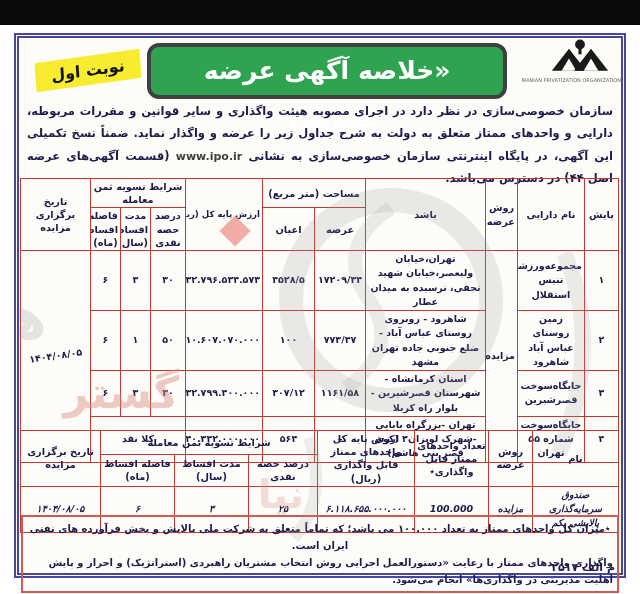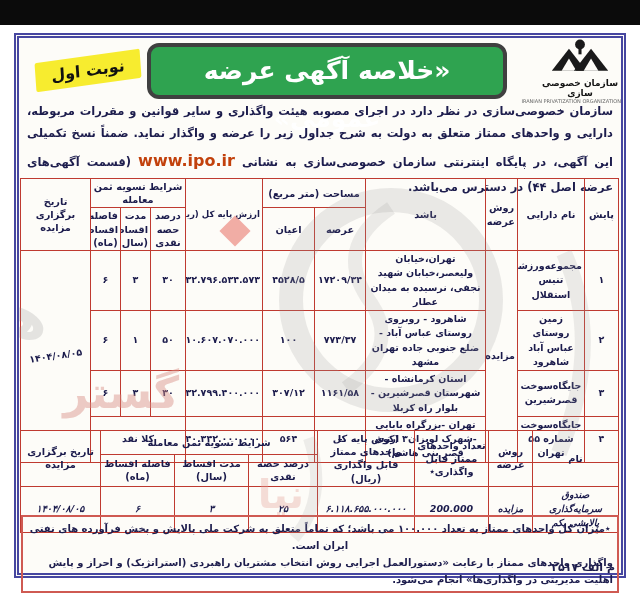--- a/index.html
+++ b/index.html
@@ -70,7 +70,6 @@
         <path d="M40,52 L68,16 L96,52 Z" fill="#1a1a1a"></path>
         <path d="M68,32 L80,52 L56,52 Z" fill="#fdfcf8"></path>
       </svg>
-      <div class="org-name">سازمان خصوصی سازی</div>
       <div class="org-en">IRANIAN PRIVATIZATION ORGANIZATION</div>
     </div>
 

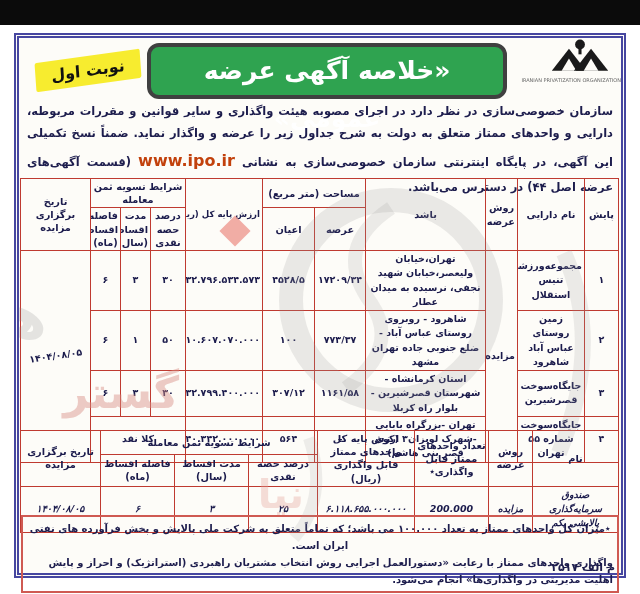--- a/index.html
+++ b/index.html
@@ -23,7 +23,7 @@
   
   .intro{position:absolute;left:8px;right:8px;top:62px;margin:0;font-size:11.5px;font-weight:bold;
          color:#1d1d4d;line-height:1.95;text-align:justify;z-index:2;}
-  .intro .link{color:#c2410c;direction:ltr;unicode-bidi:isolate;display:inline-block;font-size:16px;}
+  .intro .link{color:#404040;direction:ltr;unicode-bidi:isolate;display:inline-block;font-size:11px;}
   
   table{border-collapse:collapse;table-layout:fixed;position:absolute;right:2px;z-index:2;
         background:transparent;}

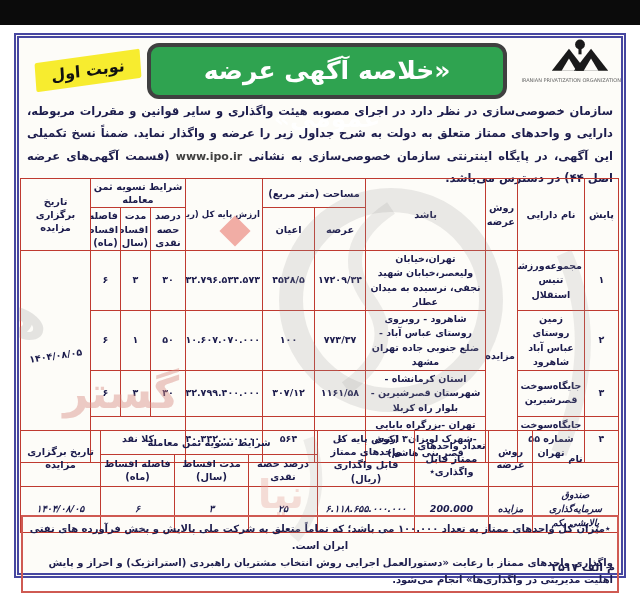--- a/index.html
+++ b/index.html
@@ -186,7 +186,7 @@
         <tr>
           <td>صندوق سرمایه‌گذاری پالایشی یکم</td>
           <td>مزایده</td>
-          <td><span class="num">200.000</span></td>
+          <td><span class="num">100.000</span></td>
           <td><span class="num">۶.۱۱۸.۶۵۵.۰۰۰.۰۰۰</span></td>
           <td>۲۵</td>
           <td>۳</td>

